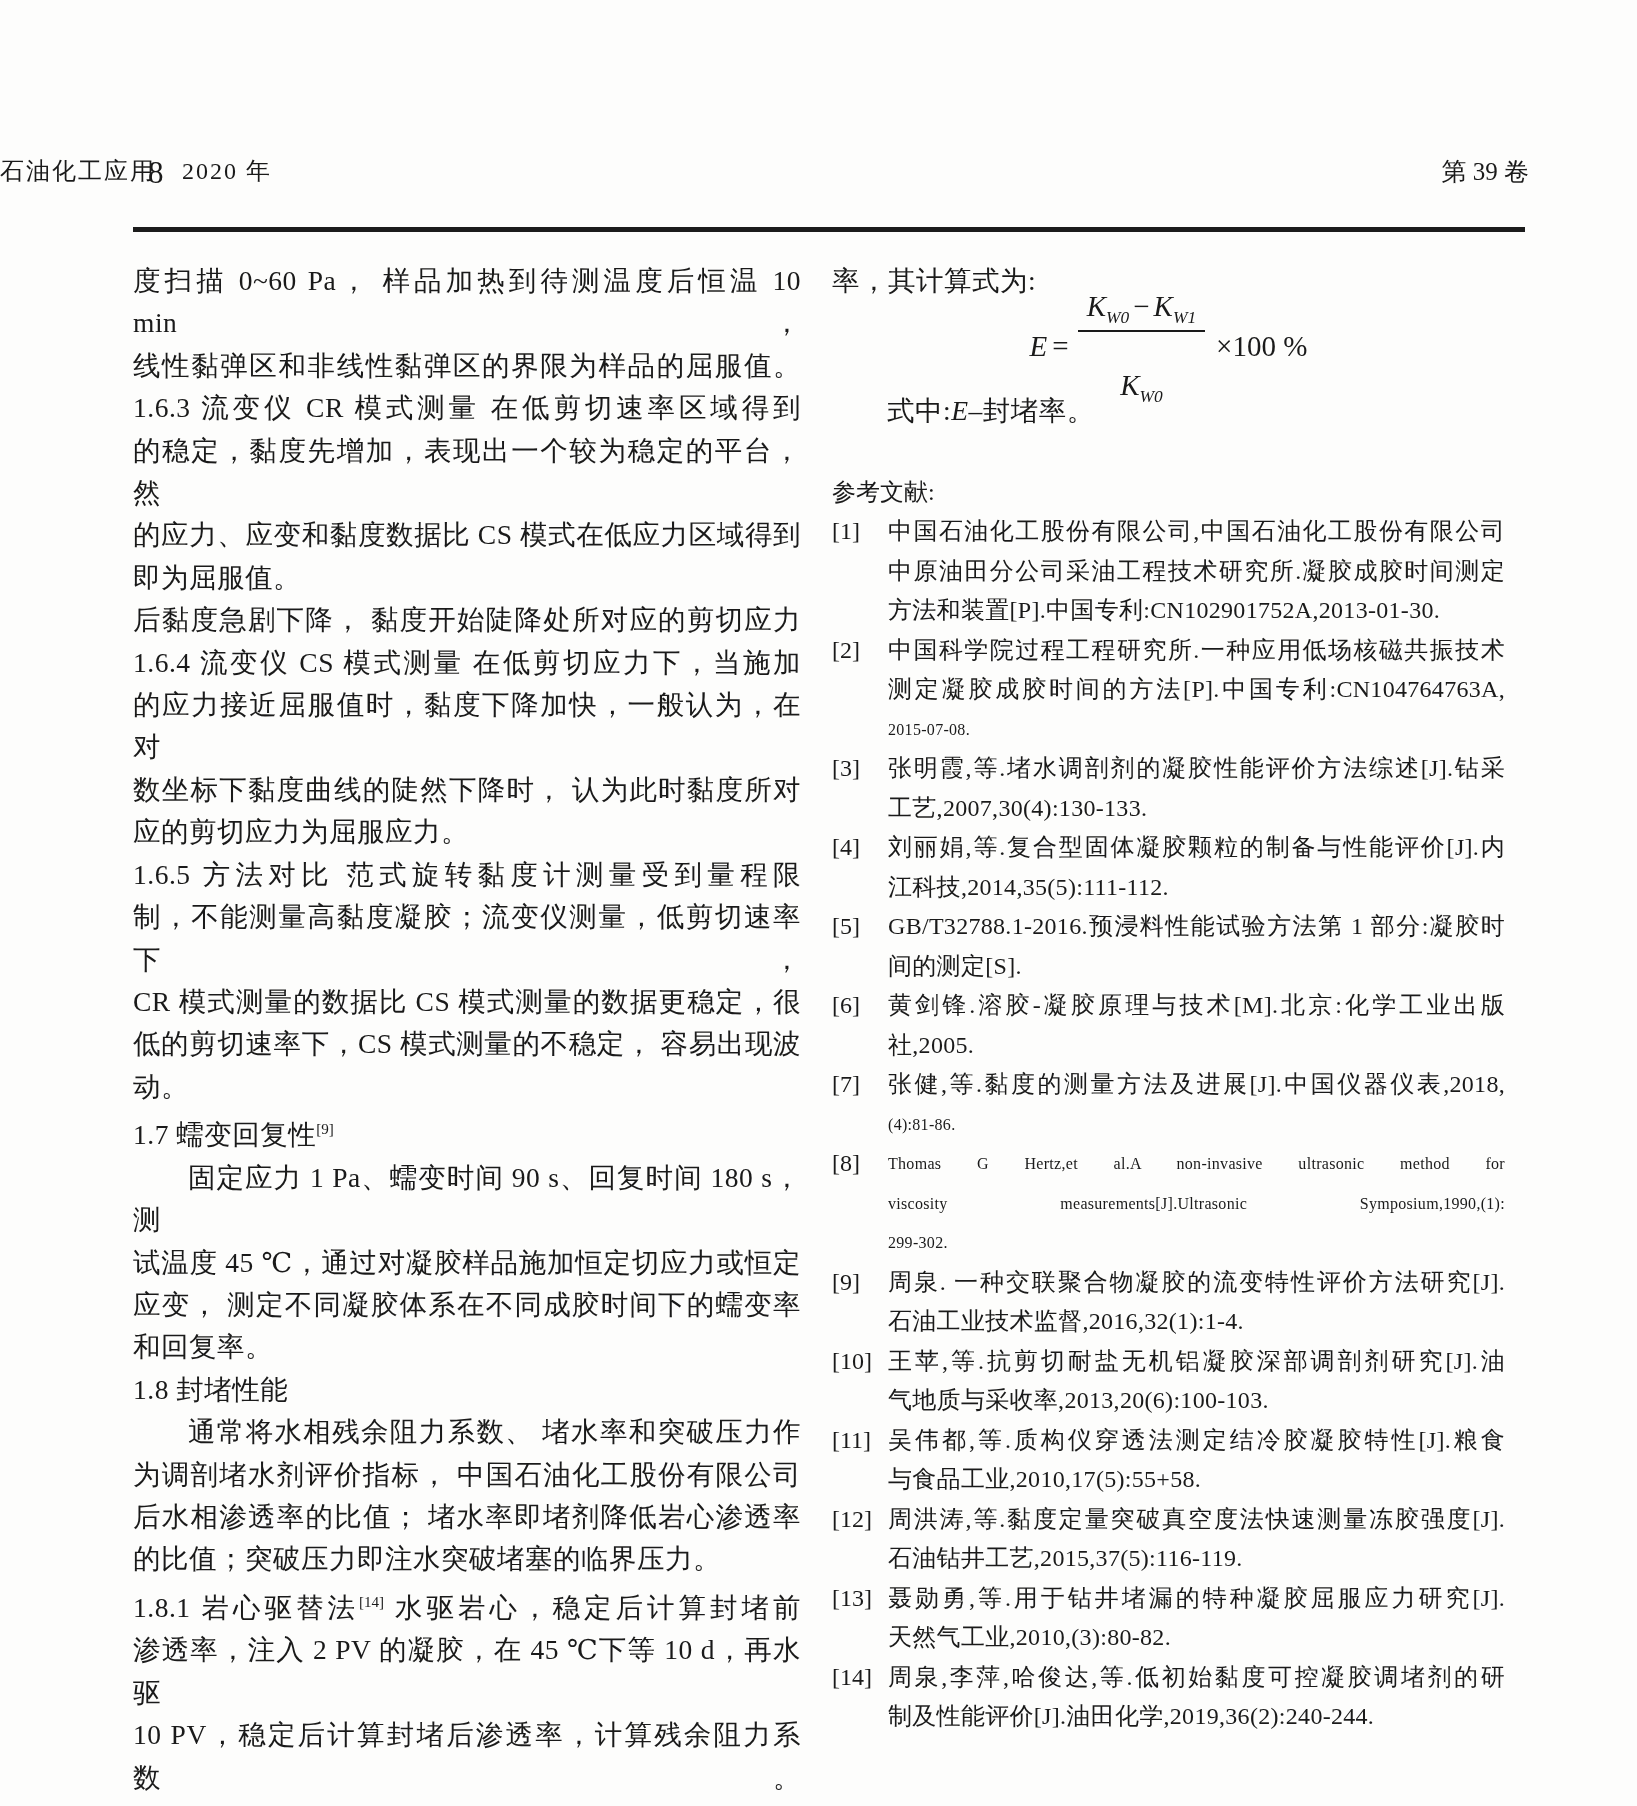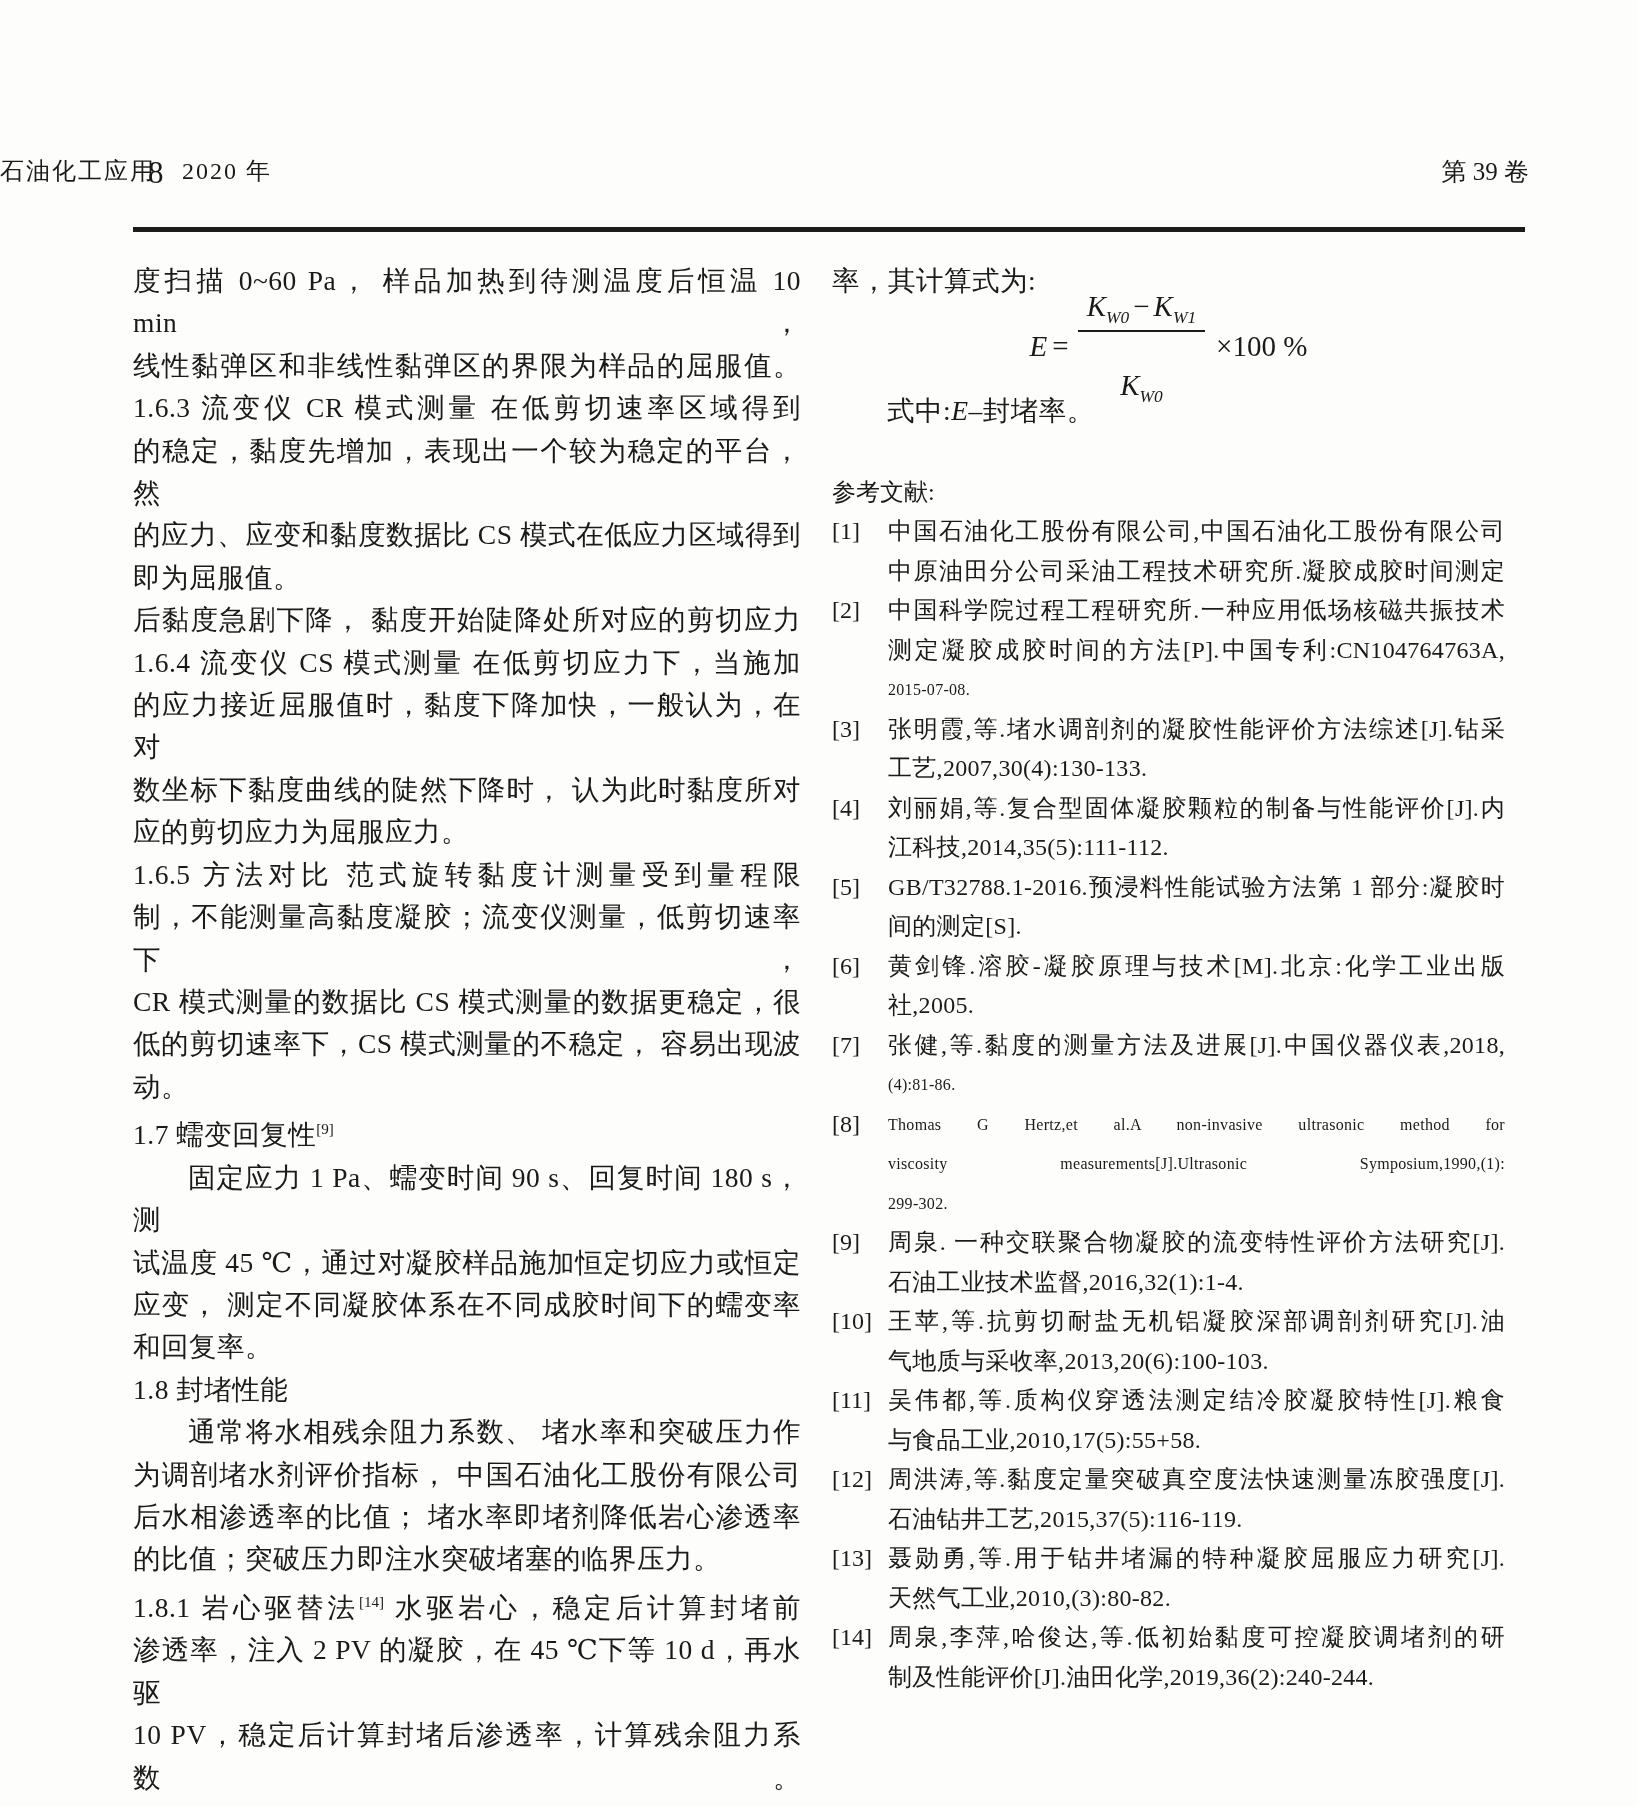--- a/index.html
+++ b/index.html
@@ -107,6 +107,7 @@
           <span class="ref-label">[1]</span>
           <div class="ref-line fill">中国石油化工股份有限公司,中国石油化工股份有限公司</div>
           <div class="ref-line fill">中原油田分公司采油工程技术研究所.凝胶成胶时间测定</div>
+          <div class="ref-line">方法和装置[P].中国专利:CN102901752A,2013-01-30.</div>
         </div>
         <div class="ref">
           <span class="ref-label">[2]</span>

